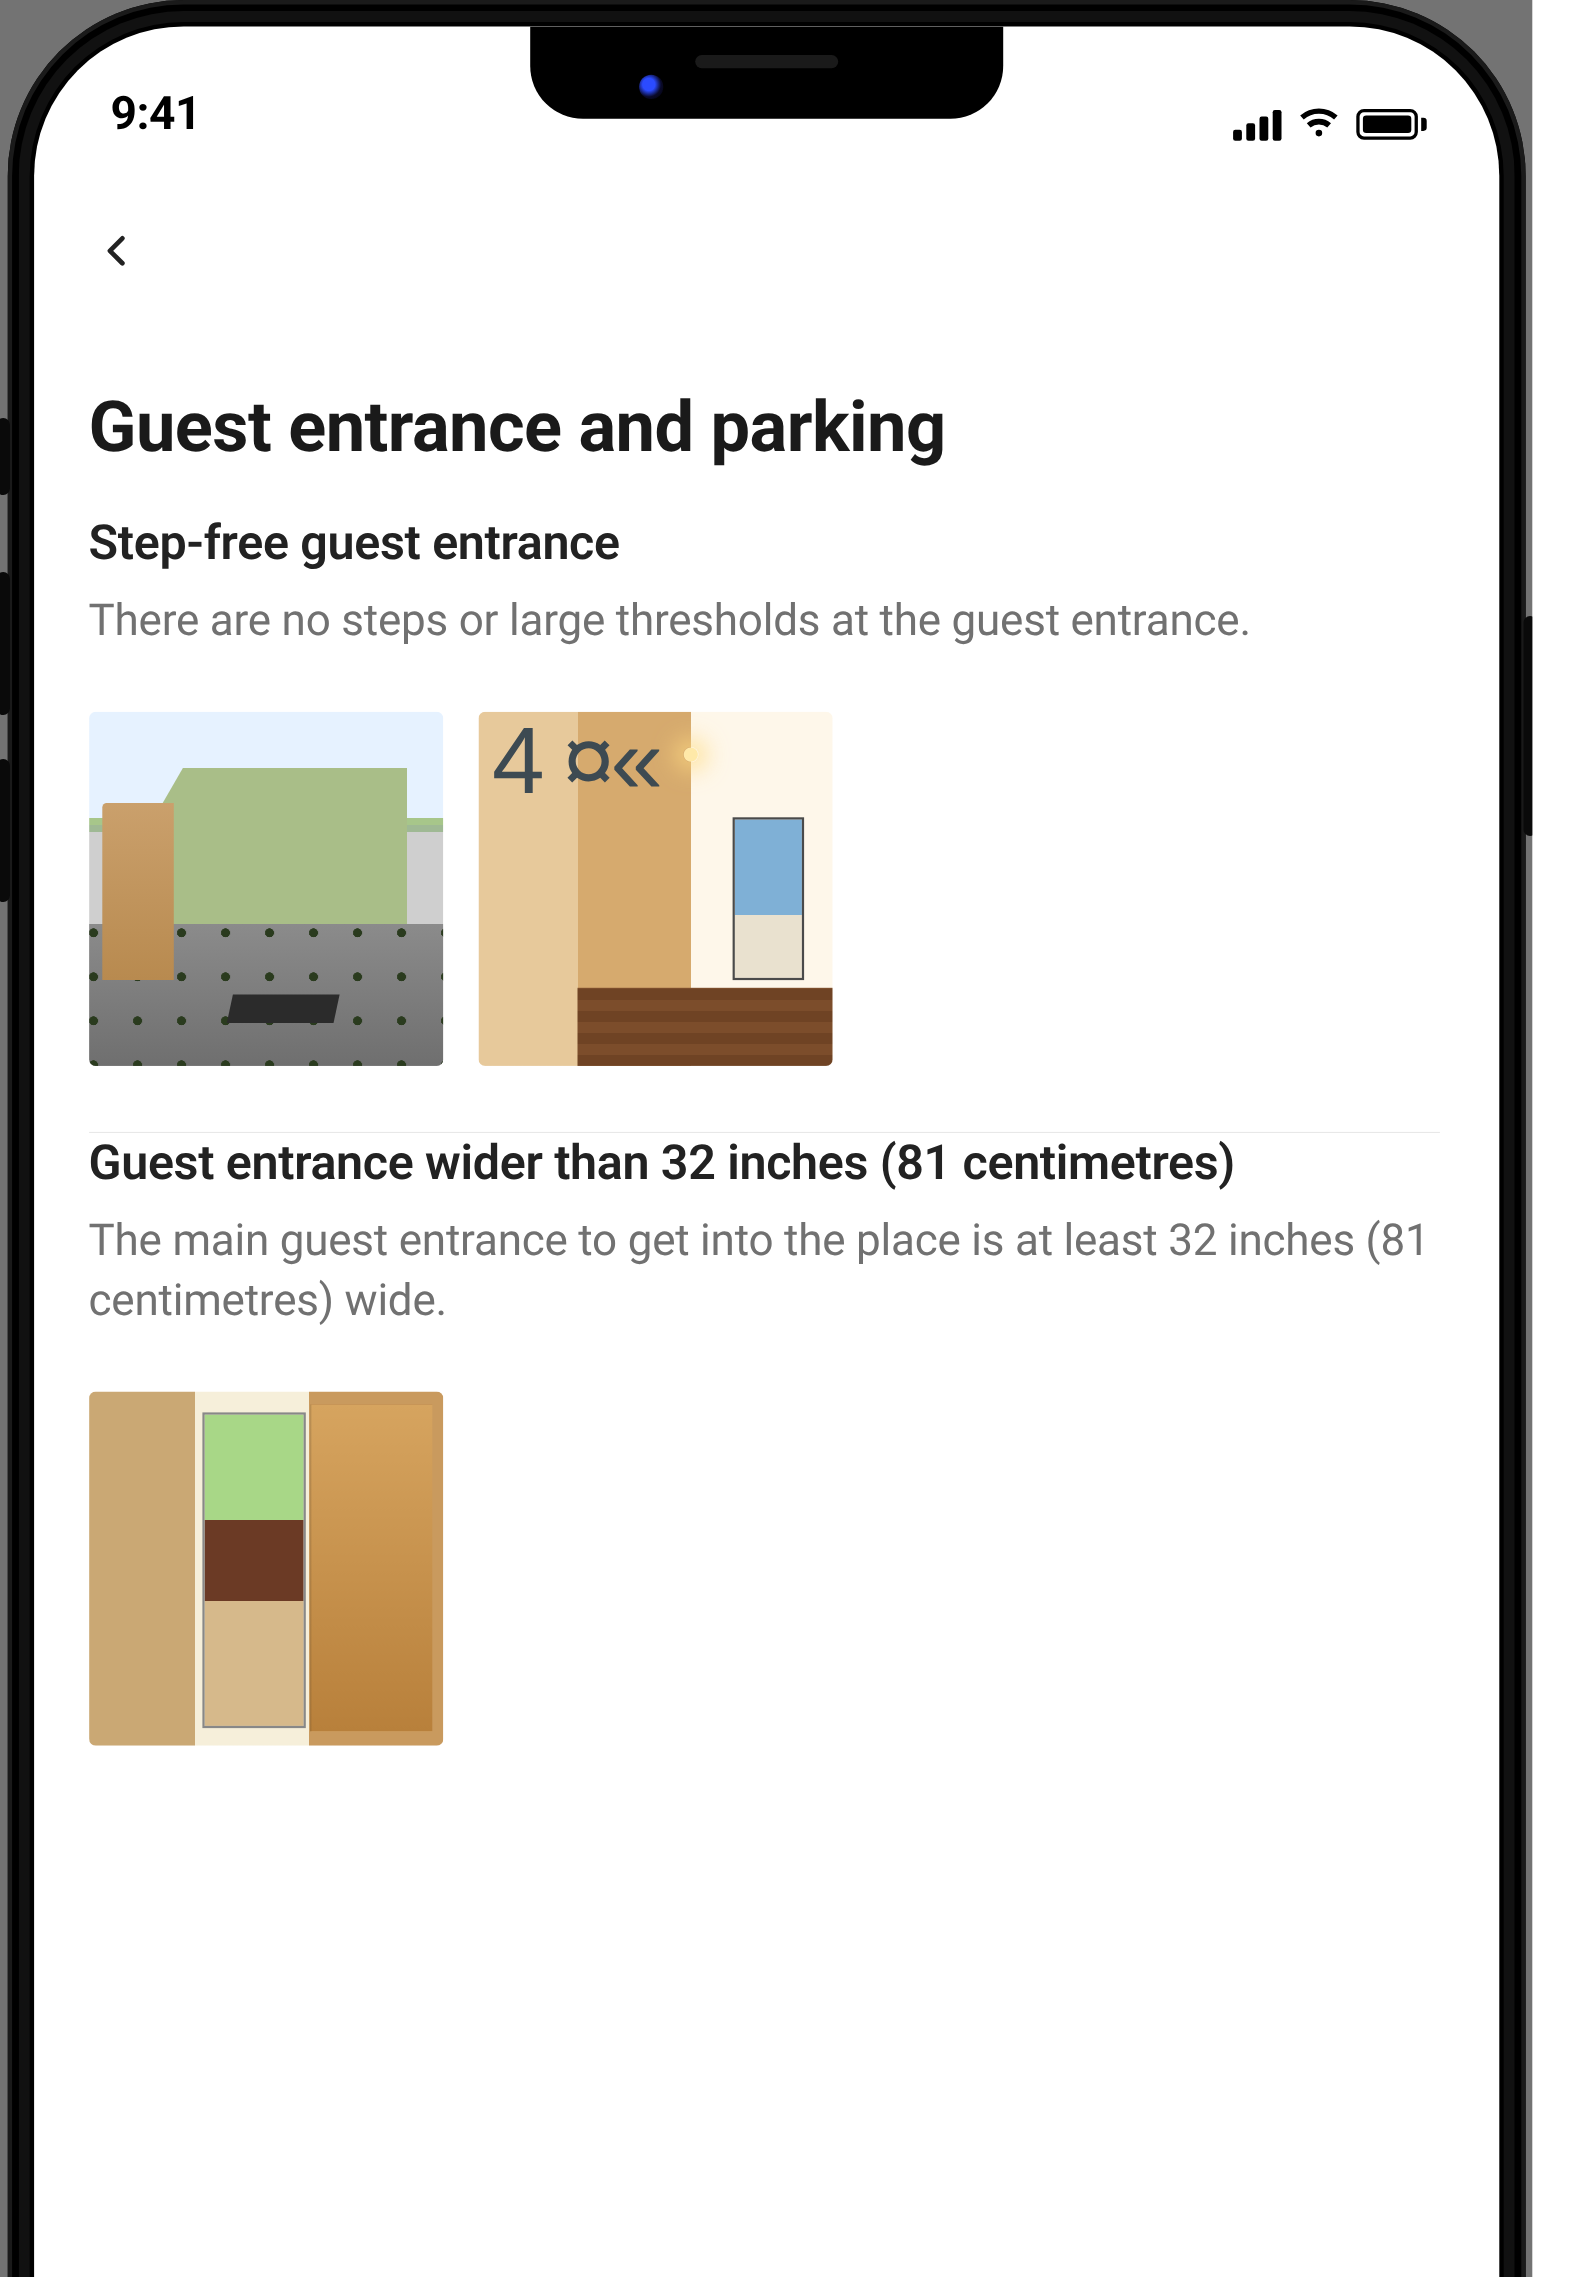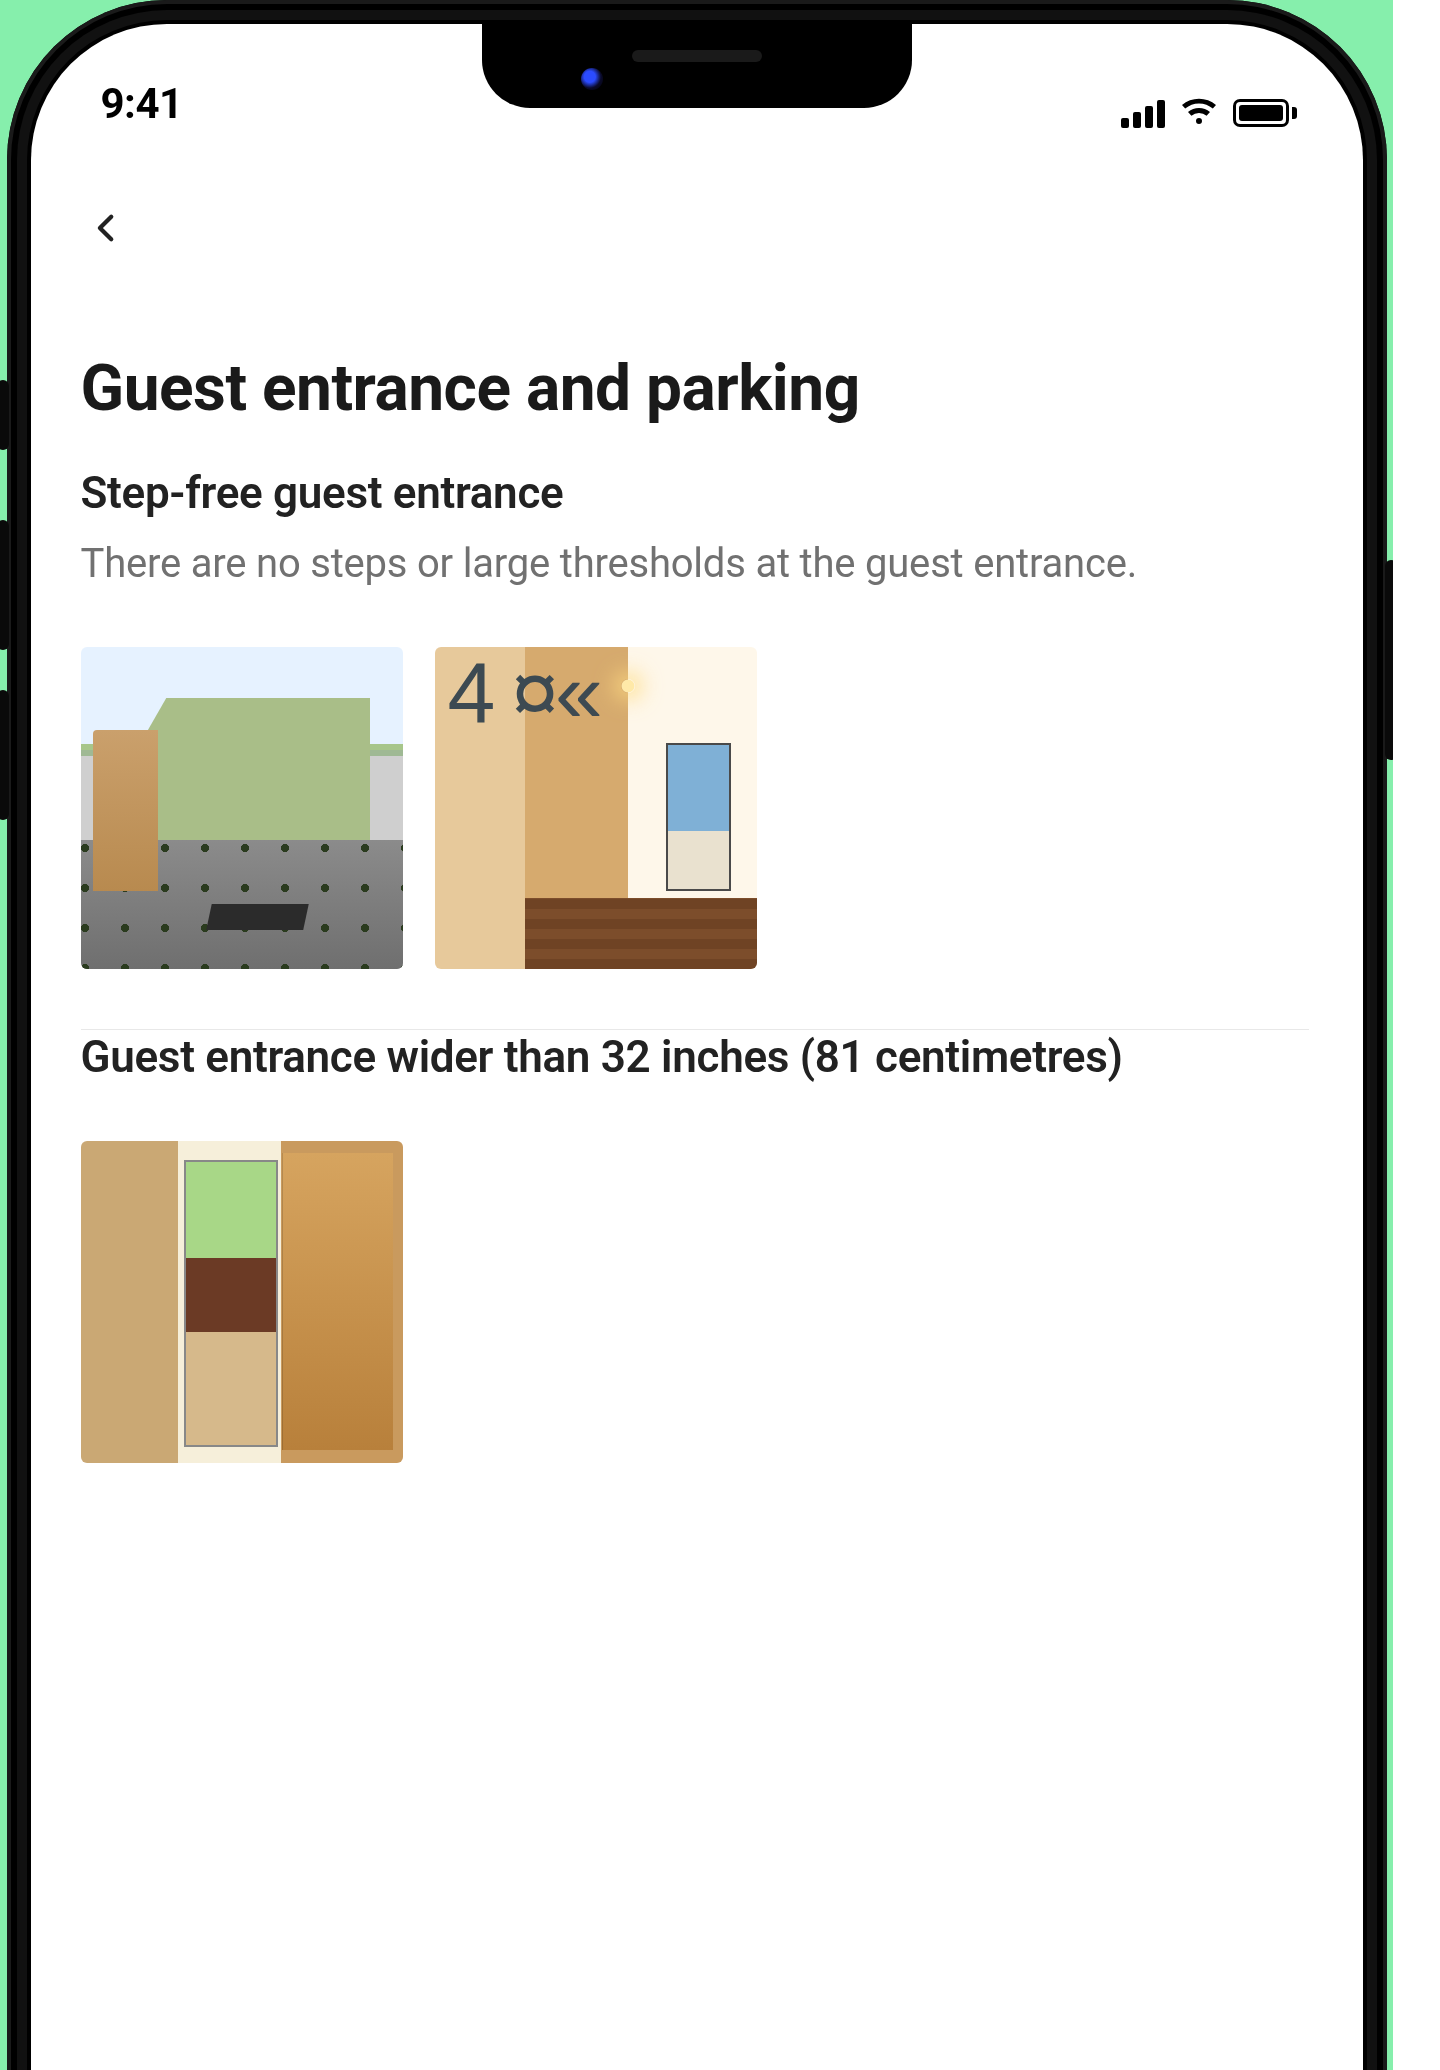--- a/index.html
+++ b/index.html
@@ -16,7 +16,7 @@
       width: 1393px;
       height: 2070px;
       position: relative;
-      background: #86efac;
+      background: #737373;
       overflow: hidden;
     }
 

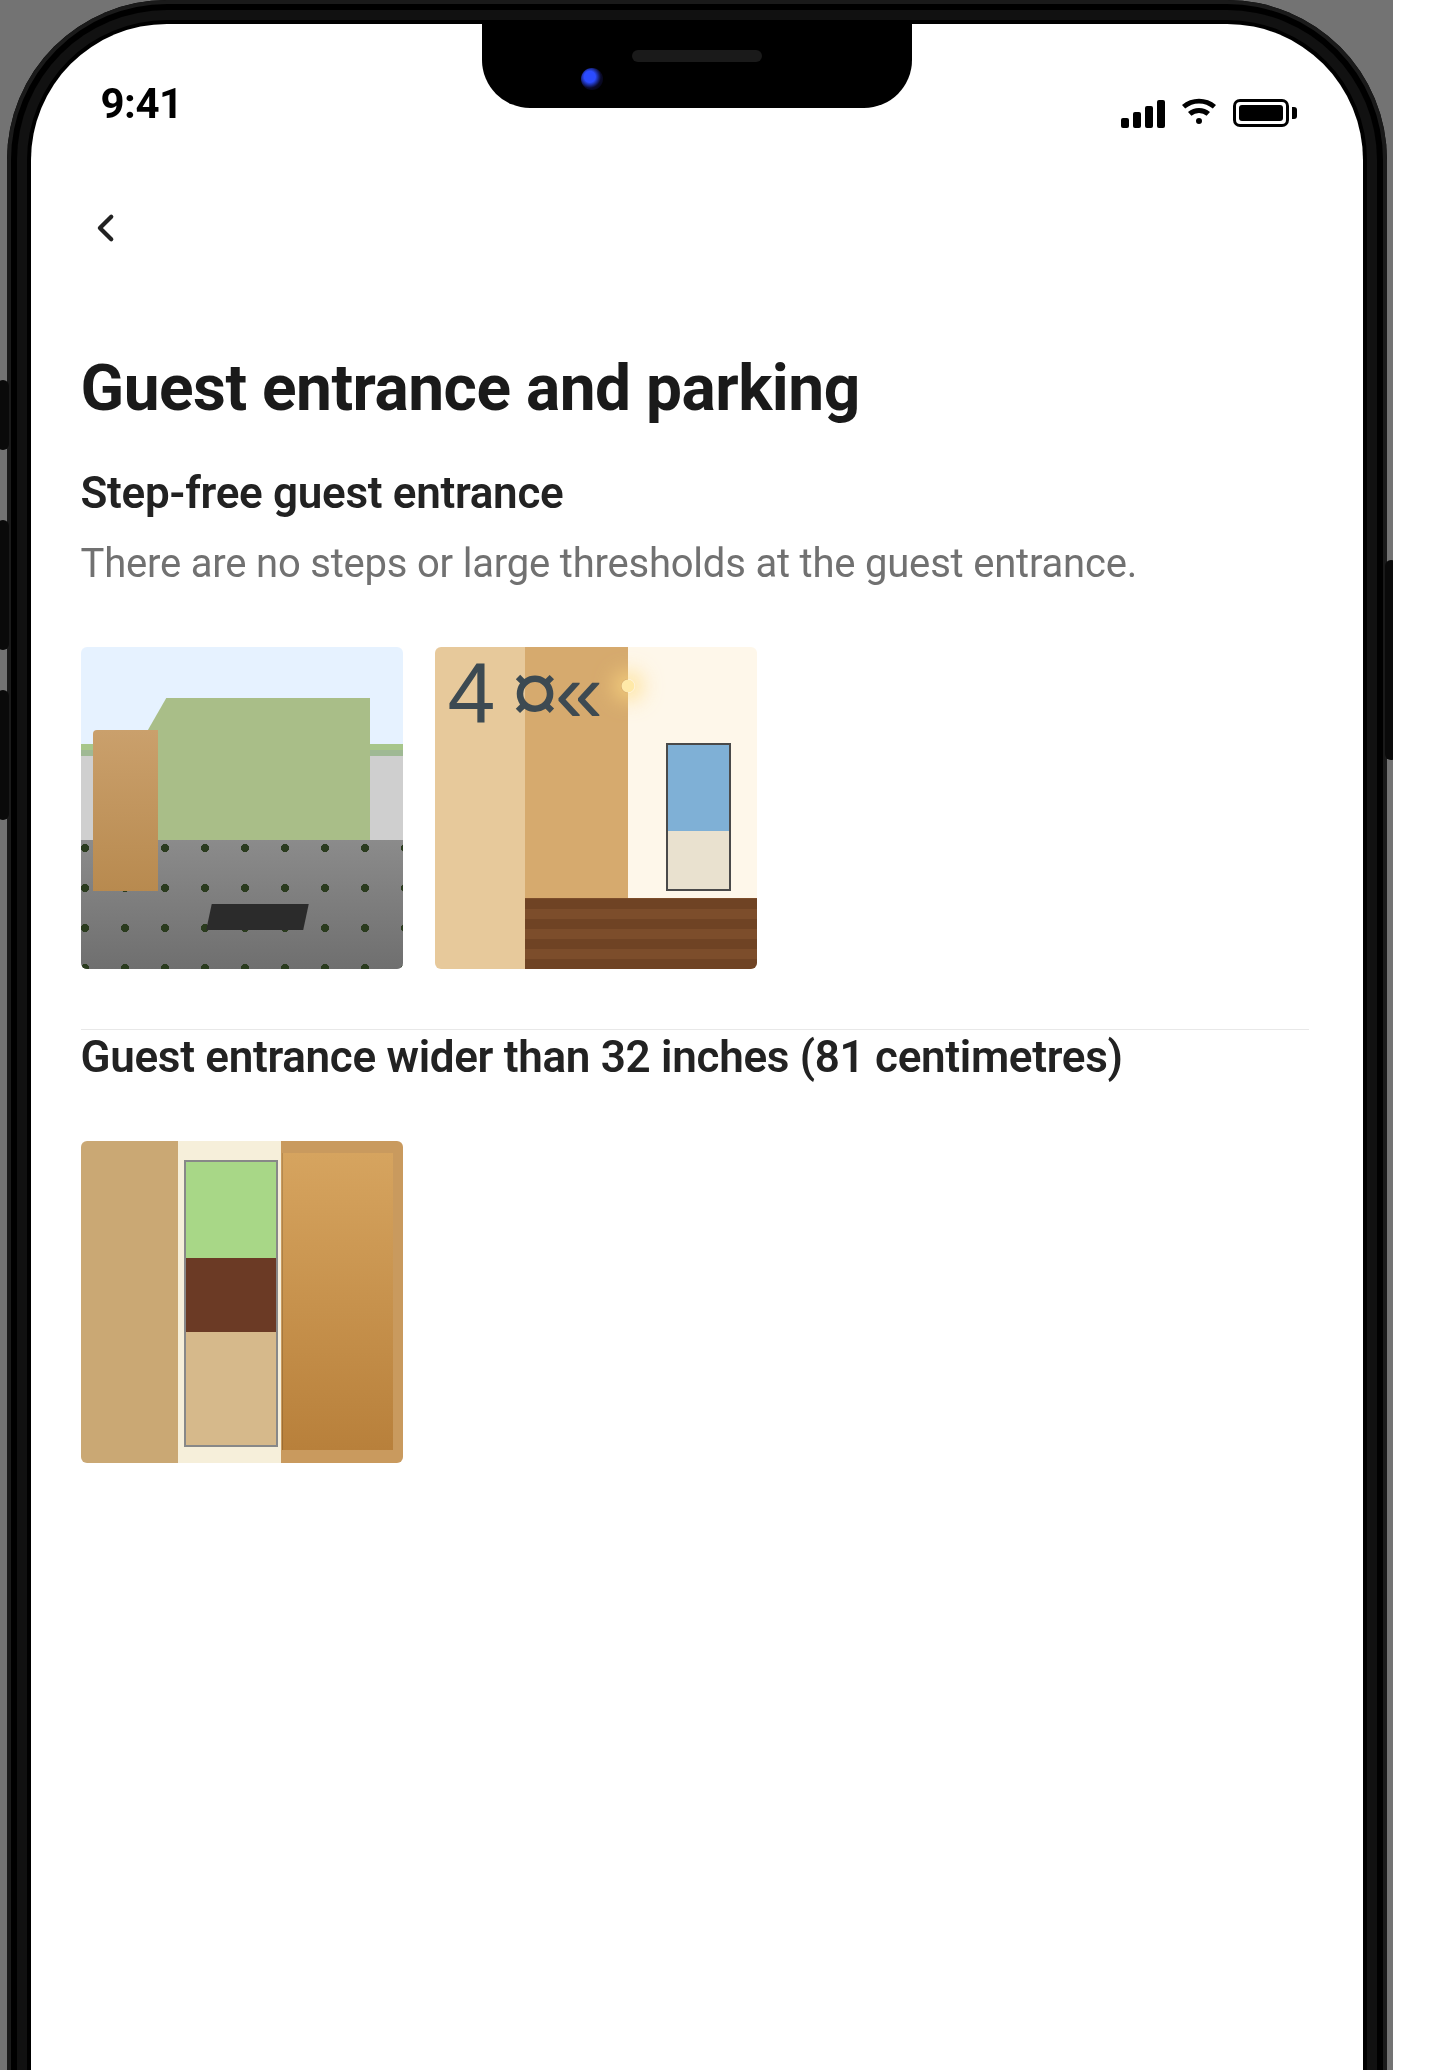--- a/index.html
+++ b/index.html
@@ -375,6 +375,7 @@
 
         <section class="feature">
           <h2 class="feature-title">Guest entrance wider than 32 inches (81 centimetres)</h2>
+          <p class="feature-desc">The main guest entrance to get into the place is at least 32 inches (81 centimetres) wide.</p>
           <div class="thumb-row">
             <div class="thumb" aria-label="wide-entrance-photo-1">
               <div class="ph ph-door3"></div>

